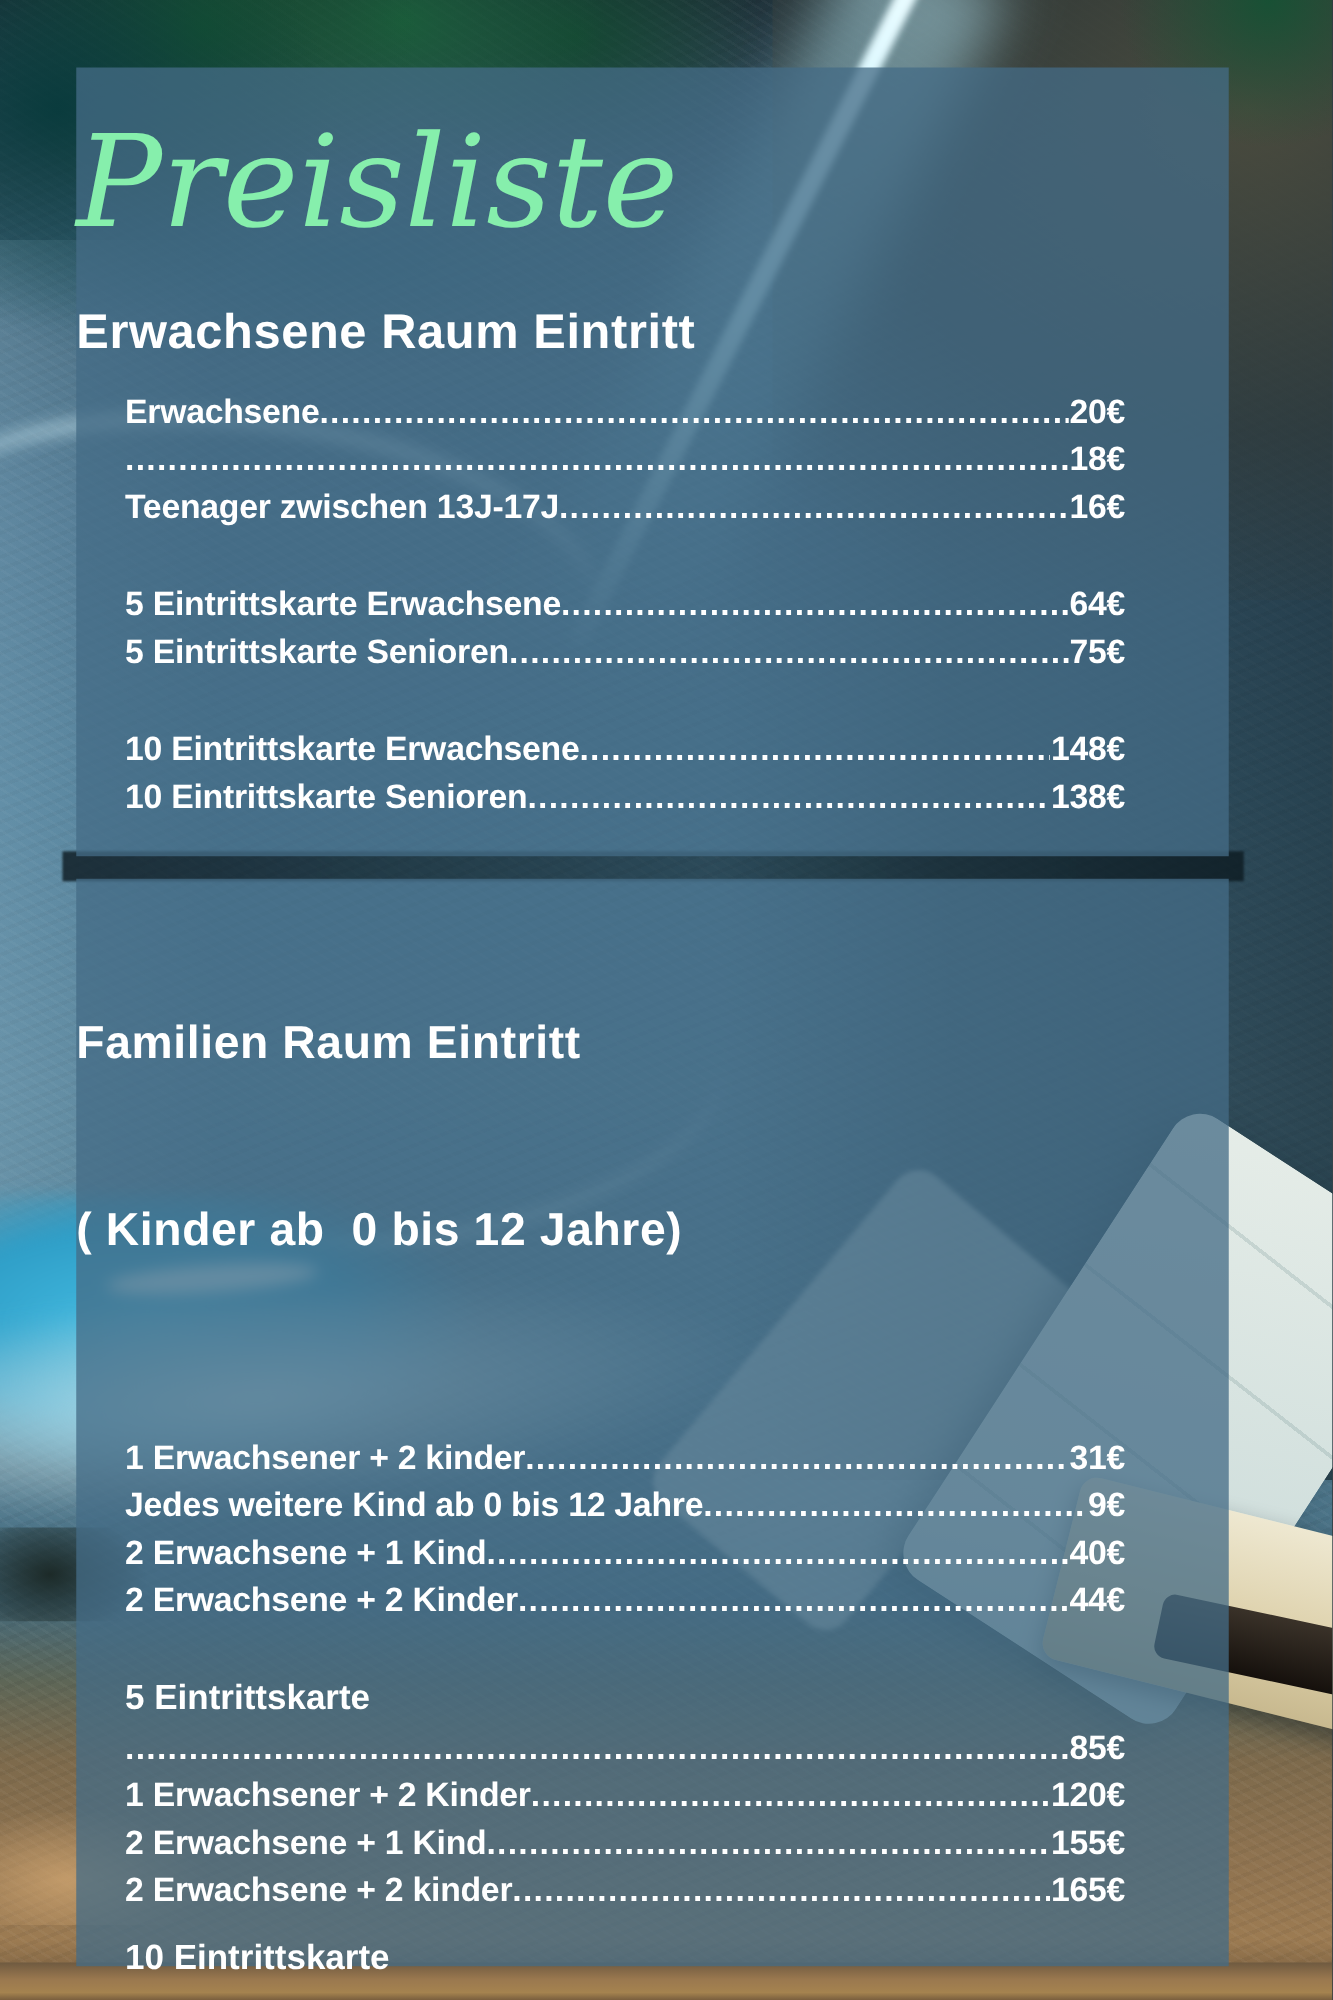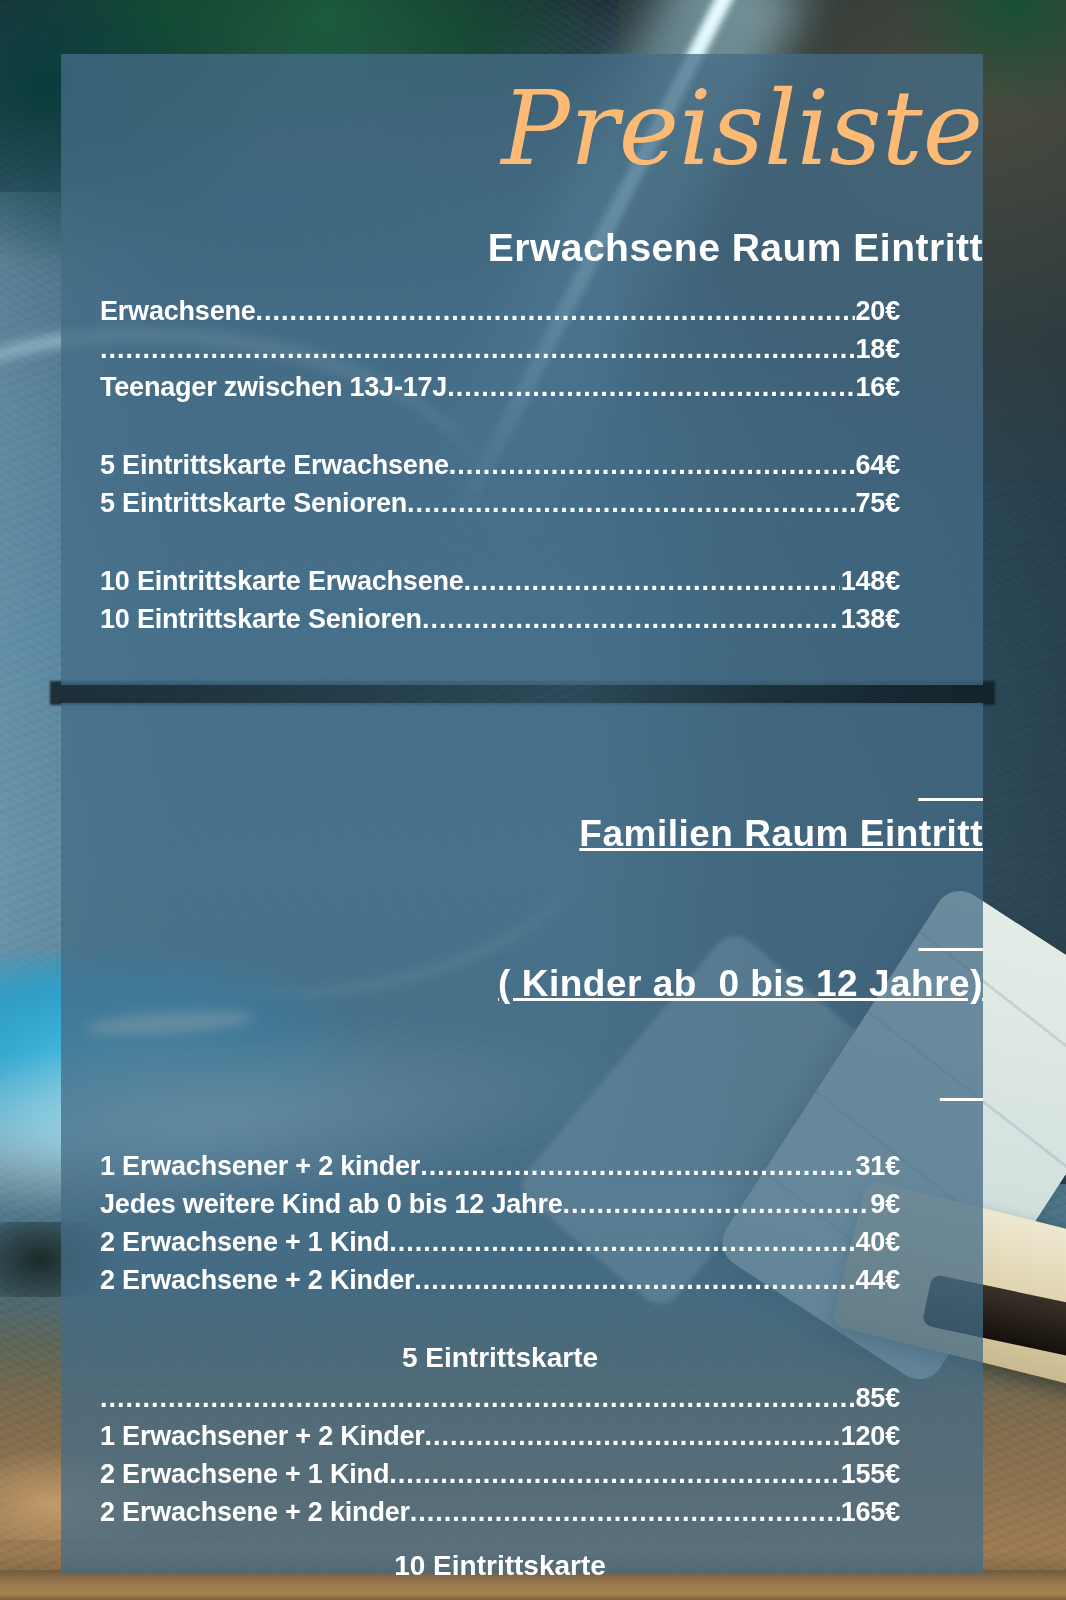--- a/index.html
+++ b/index.html
@@ -111,8 +111,8 @@
   .panel1 { top:54px; height:631px; }
   .panel2 { top:703px; height:870px; }
   
-  .title { margin:16px 0 0; text-align:right;
-    font:italic 400 102px/1.15 "DejaVu Serif", serif; color:#fdba74;
+  .title { margin:34px 0 0; text-align:left;
+    font:italic 400 102px/1.15 "DejaVu Serif", serif; color:#86efac;
   }
   .section-heading { margin:40px 0 0; text-align:right;
     font:700 39px/1.1 "Liberation Sans", sans-serif; letter-spacing:0.5px;

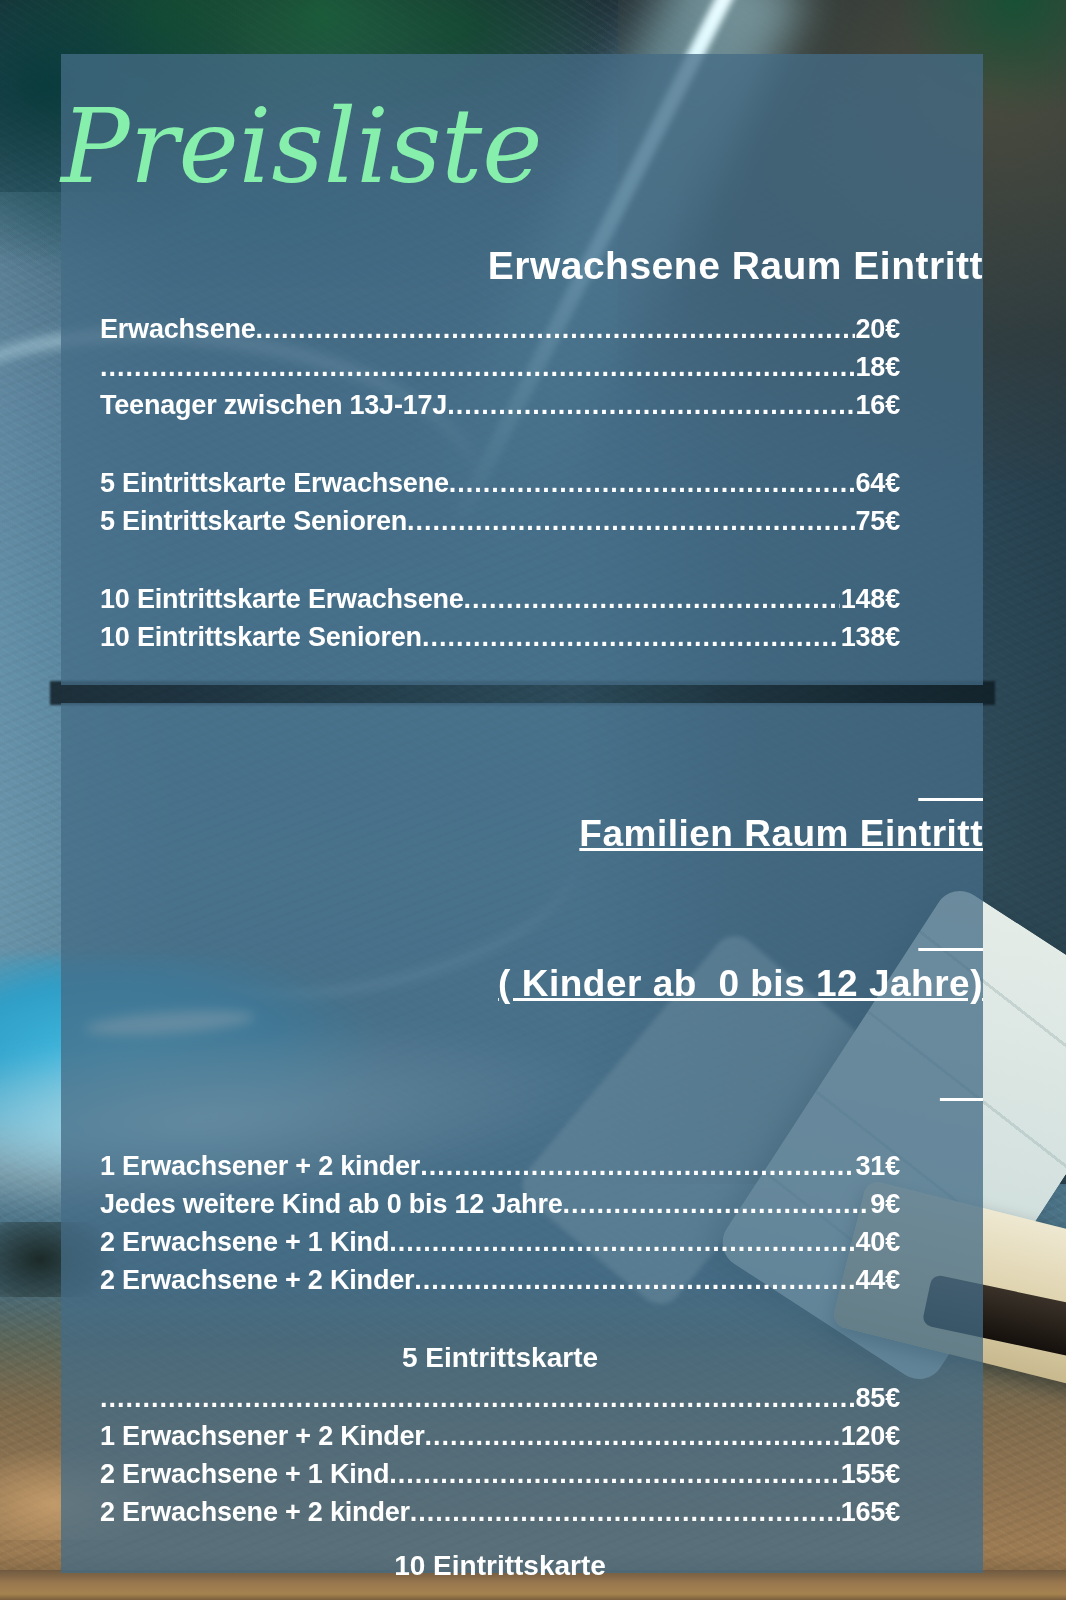--- a/index.html
+++ b/index.html
@@ -114,7 +114,7 @@
   .title { margin:34px 0 0; text-align:left;
     font:italic 400 102px/1.15 "DejaVu Serif", serif; color:#86efac;
   }
-  .section-heading { margin:40px 0 0; text-align:right;
+  .section-heading { margin:40px 0 0; text-align:left;
     font:700 39px/1.1 "Liberation Sans", sans-serif; letter-spacing:0.5px;
   }
   .family-heading { margin:6px 0 0; text-align:right;

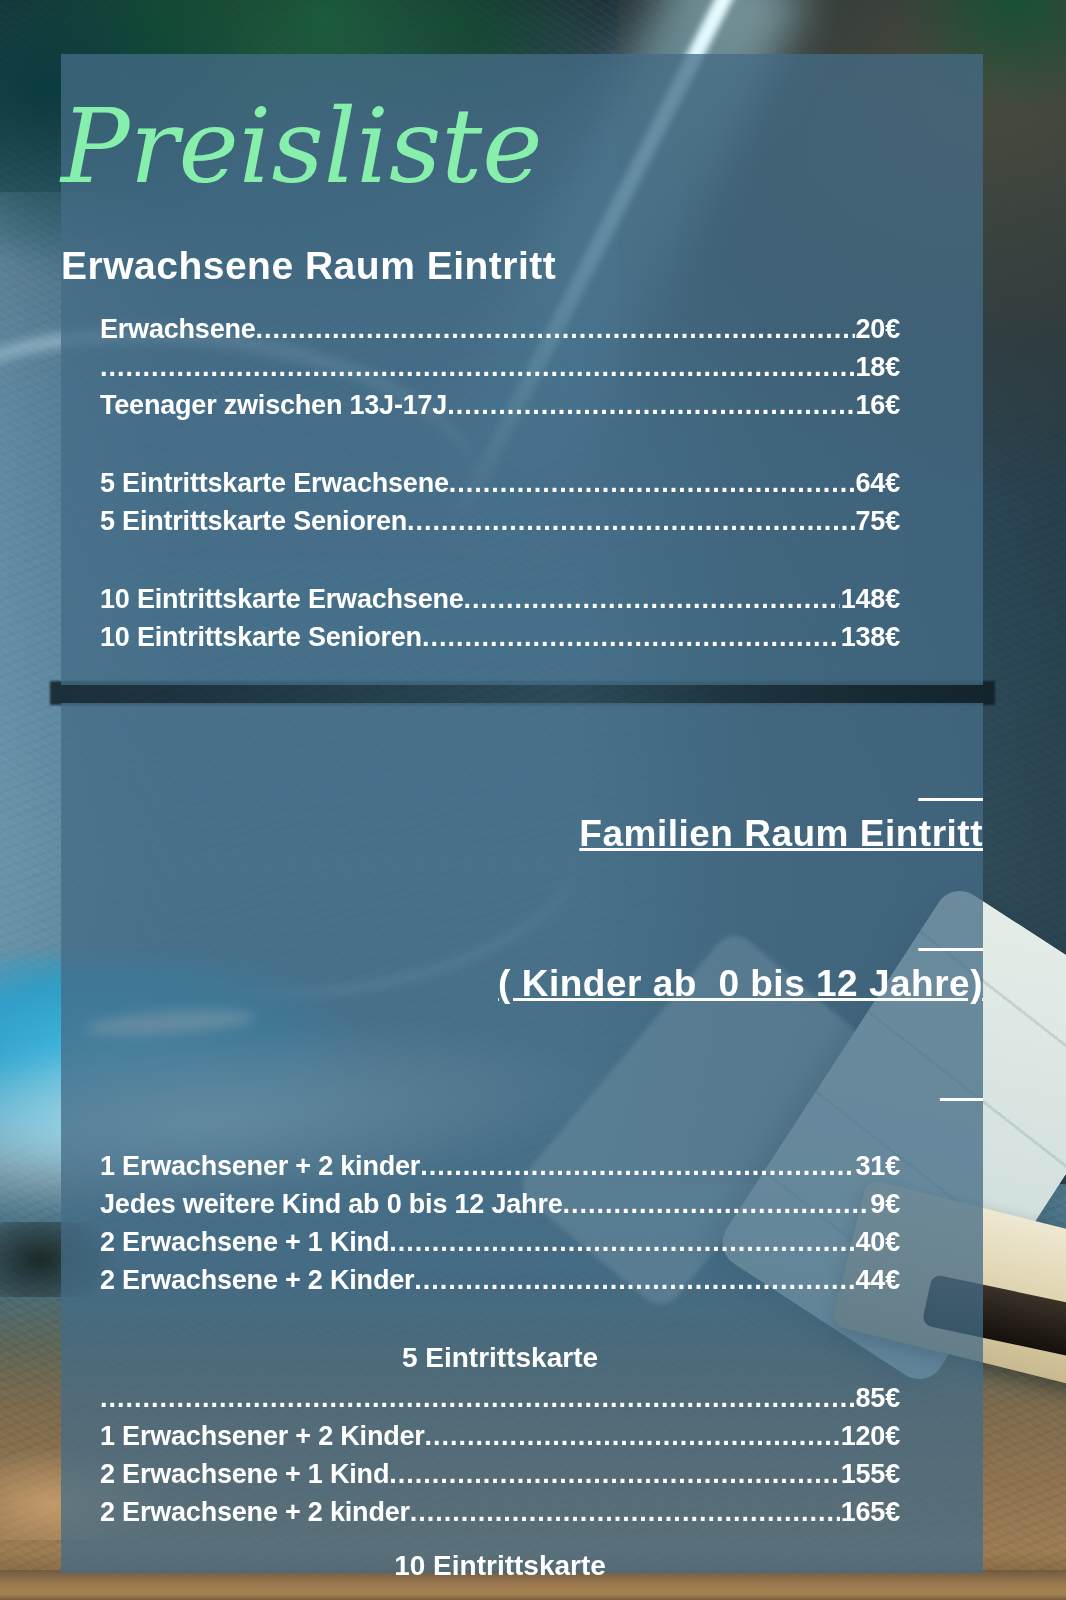--- a/index.html
+++ b/index.html
@@ -117,10 +117,9 @@
   .section-heading { margin:40px 0 0; text-align:left;
     font:700 39px/1.1 "Liberation Sans", sans-serif; letter-spacing:0.5px;
   }
-  .family-heading { margin:6px 0 0; text-align:right;
+  .family-heading { margin:6px 0 0; text-align:left;
     font:700 37px/50px "Liberation Sans", sans-serif; letter-spacing:0.5px;
     white-space:pre-wrap;
-    text-decoration:underline;
   }
   .family-heading div { white-space:pre-wrap; }
   .rows-wrap { margin:22px 83px 0 39px; }

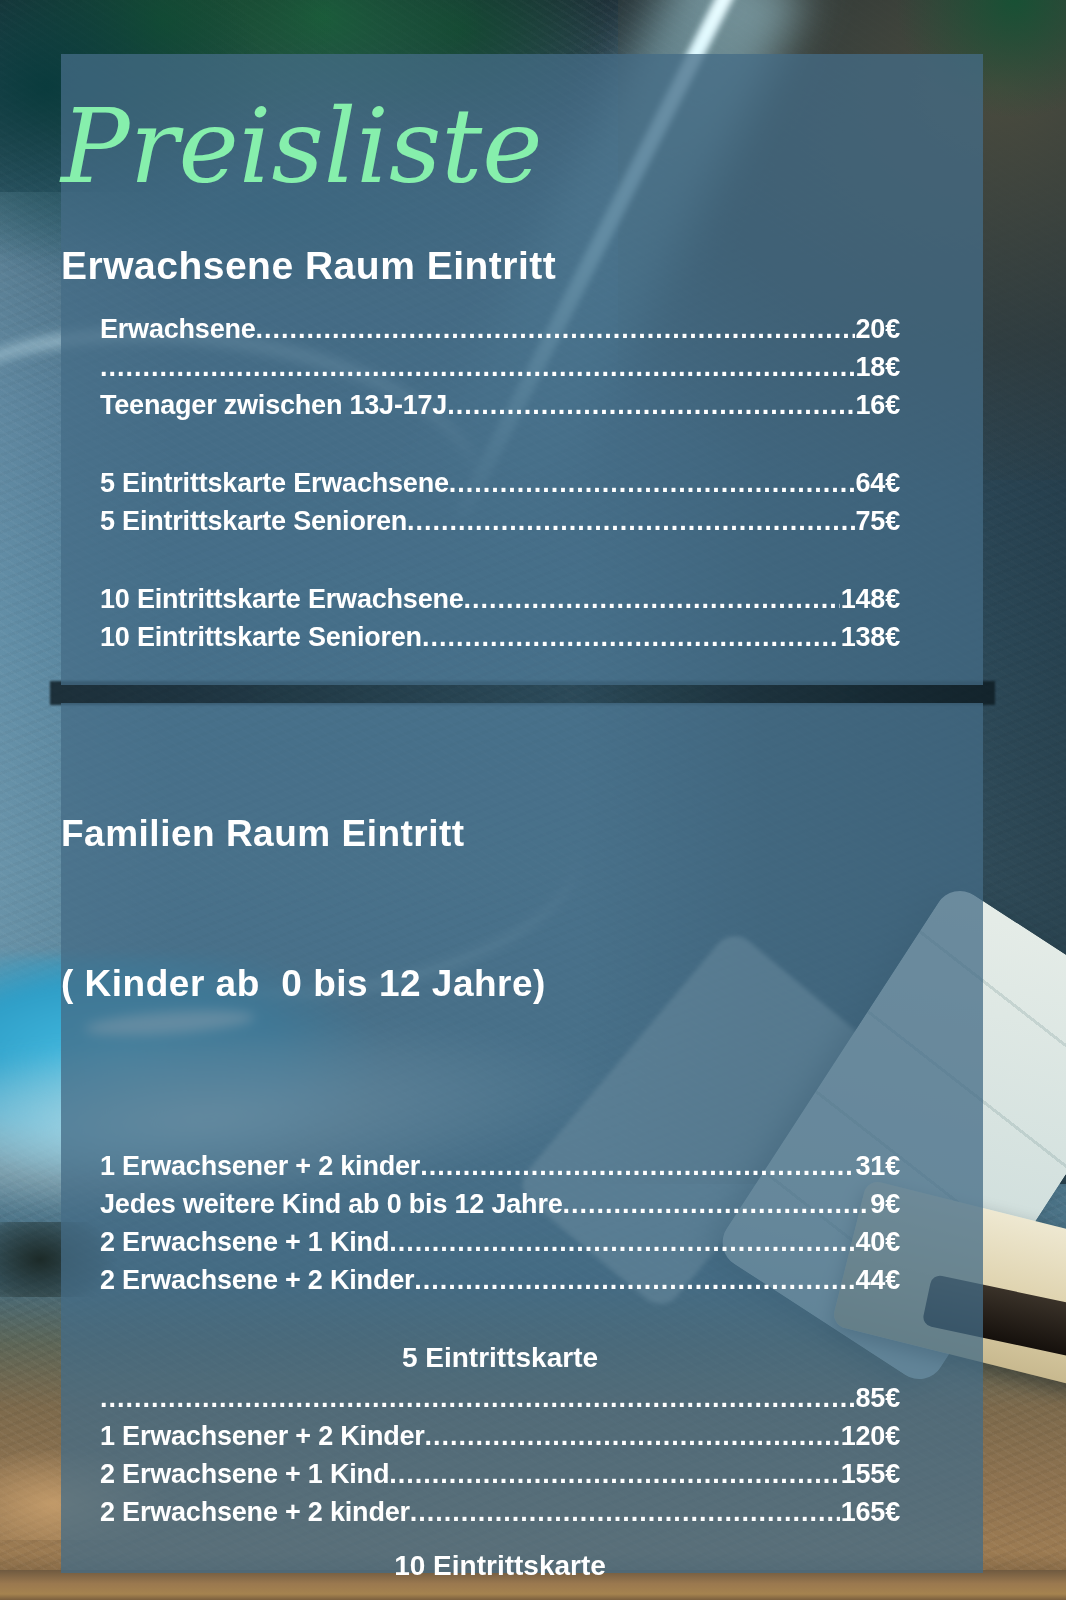--- a/index.html
+++ b/index.html
@@ -134,7 +134,7 @@
     content:"...................................................................................................................................................................";
   }
   .row .price { white-space:nowrap; padding-left:1px; }
-  .subheading { margin:44px 0 6px; text-align:center;
+  .subheading { margin:44px 0 6px; 
     font:700 28px/30px "Liberation Sans", sans-serif;
   }
   .subheading.second { margin-top:20px; }

